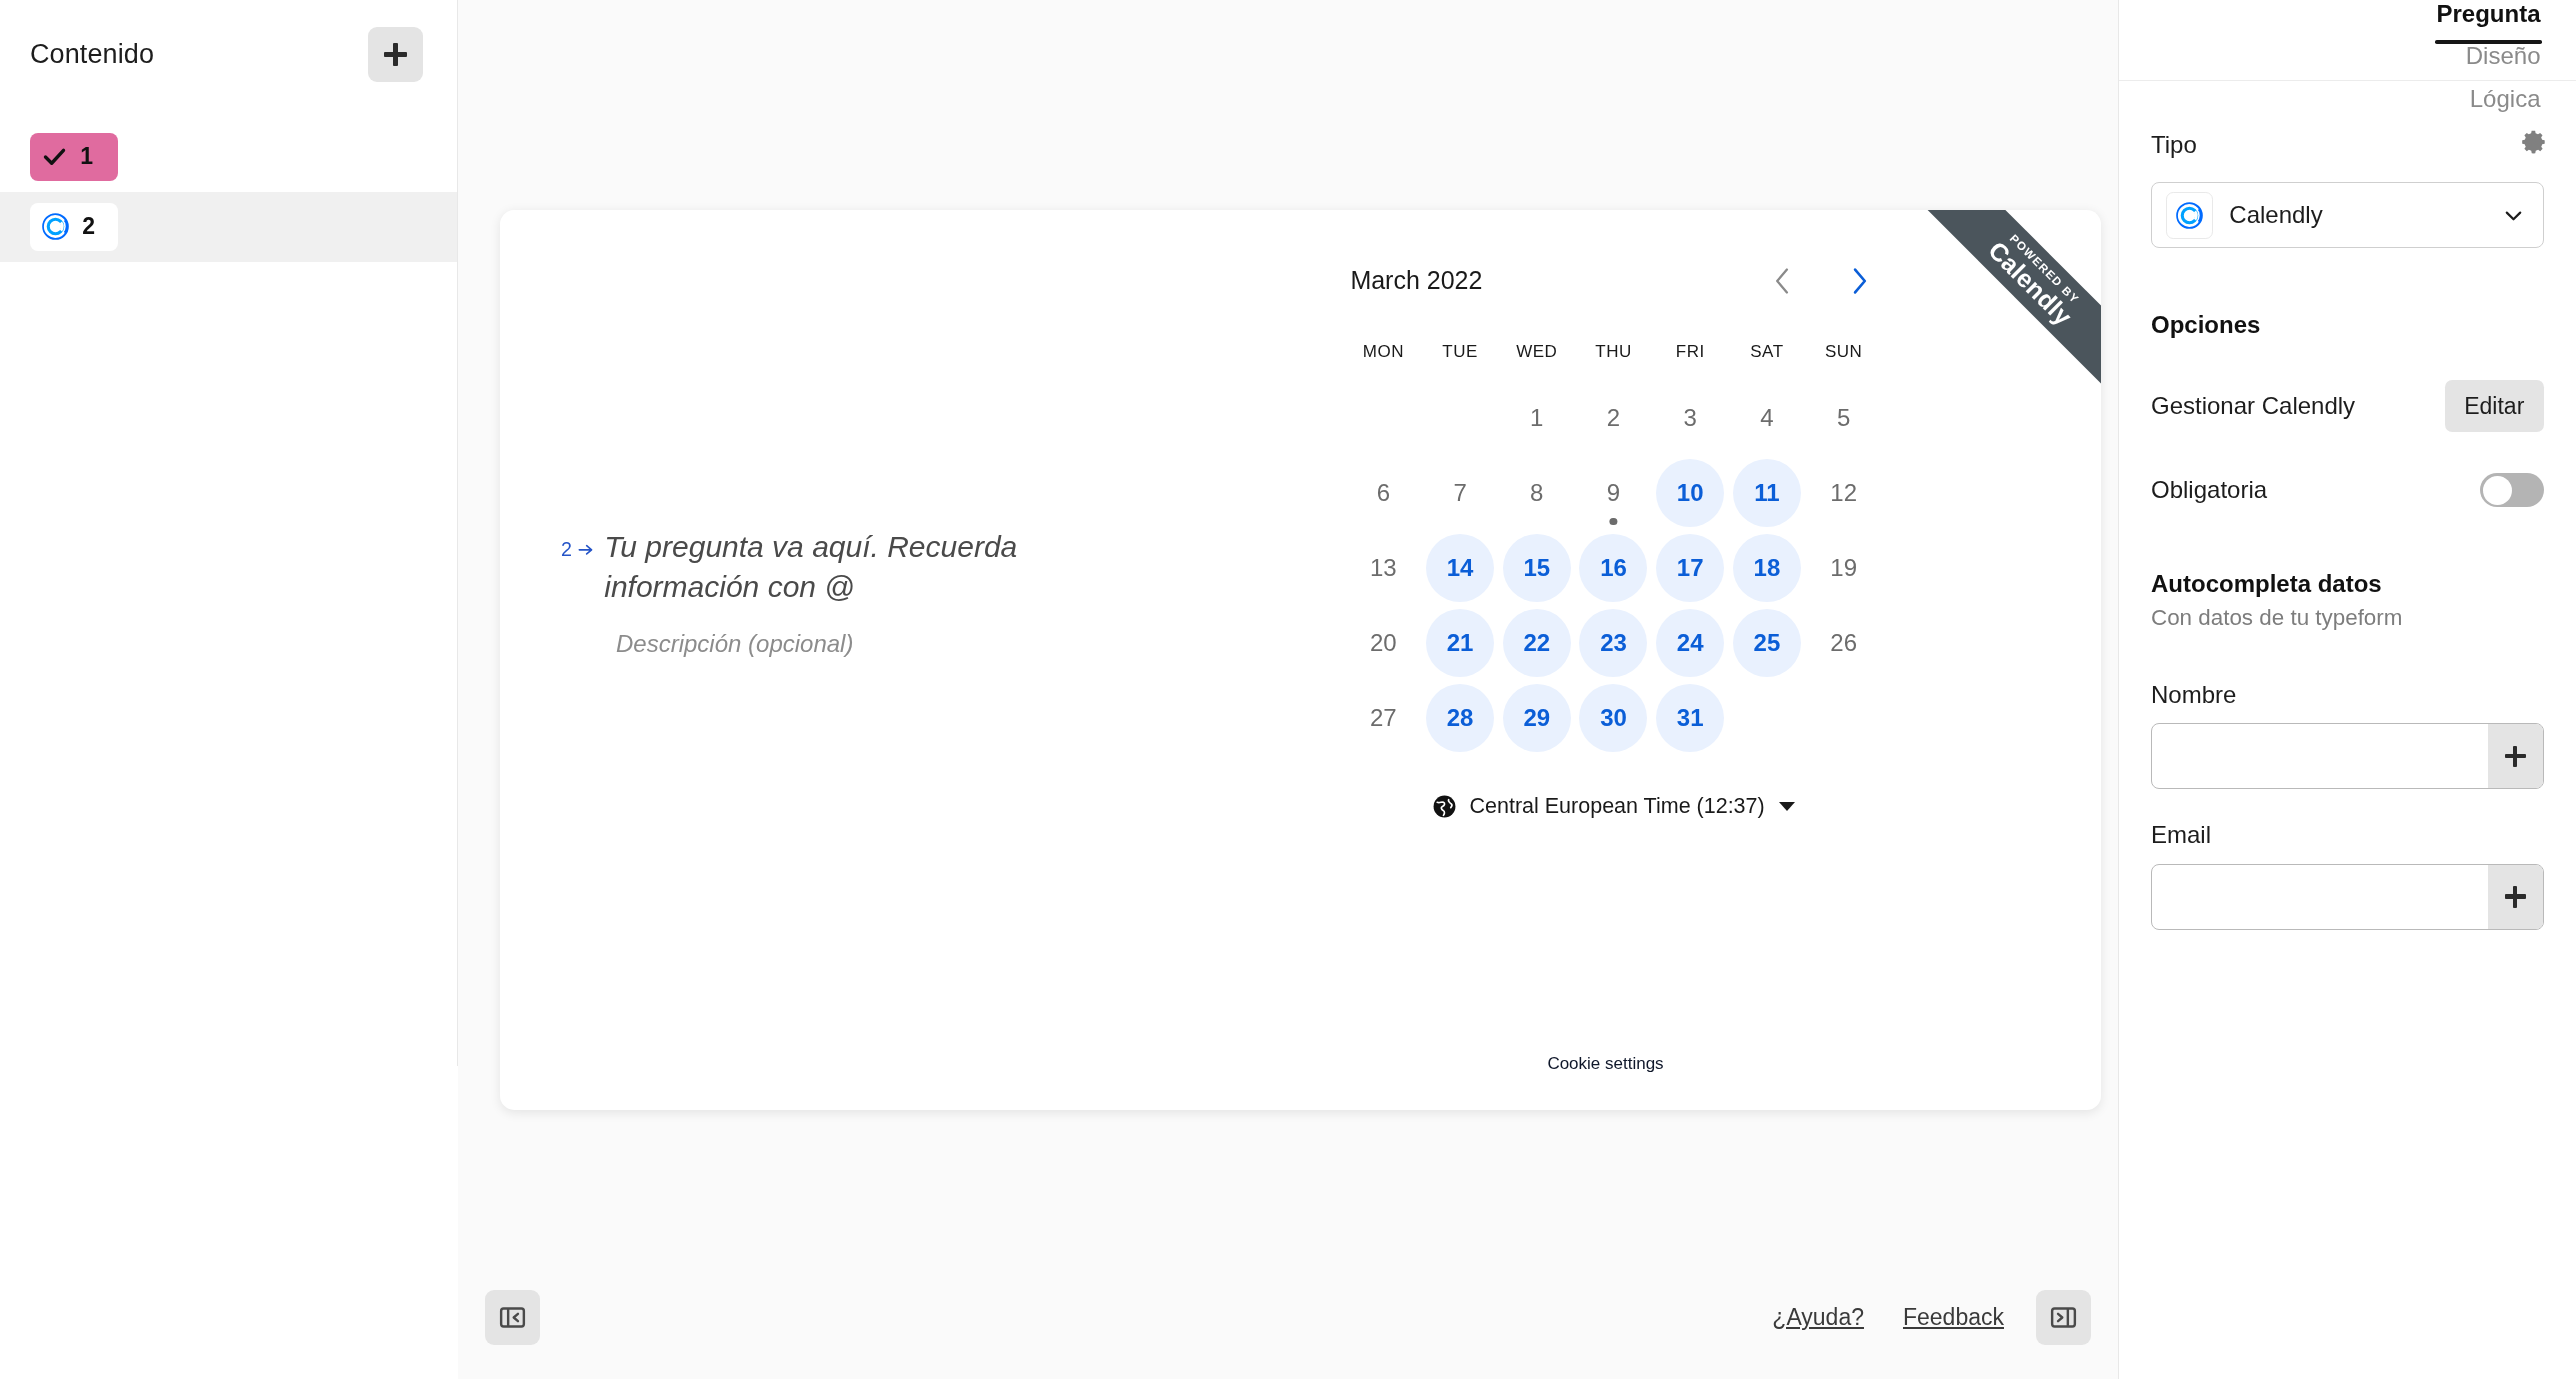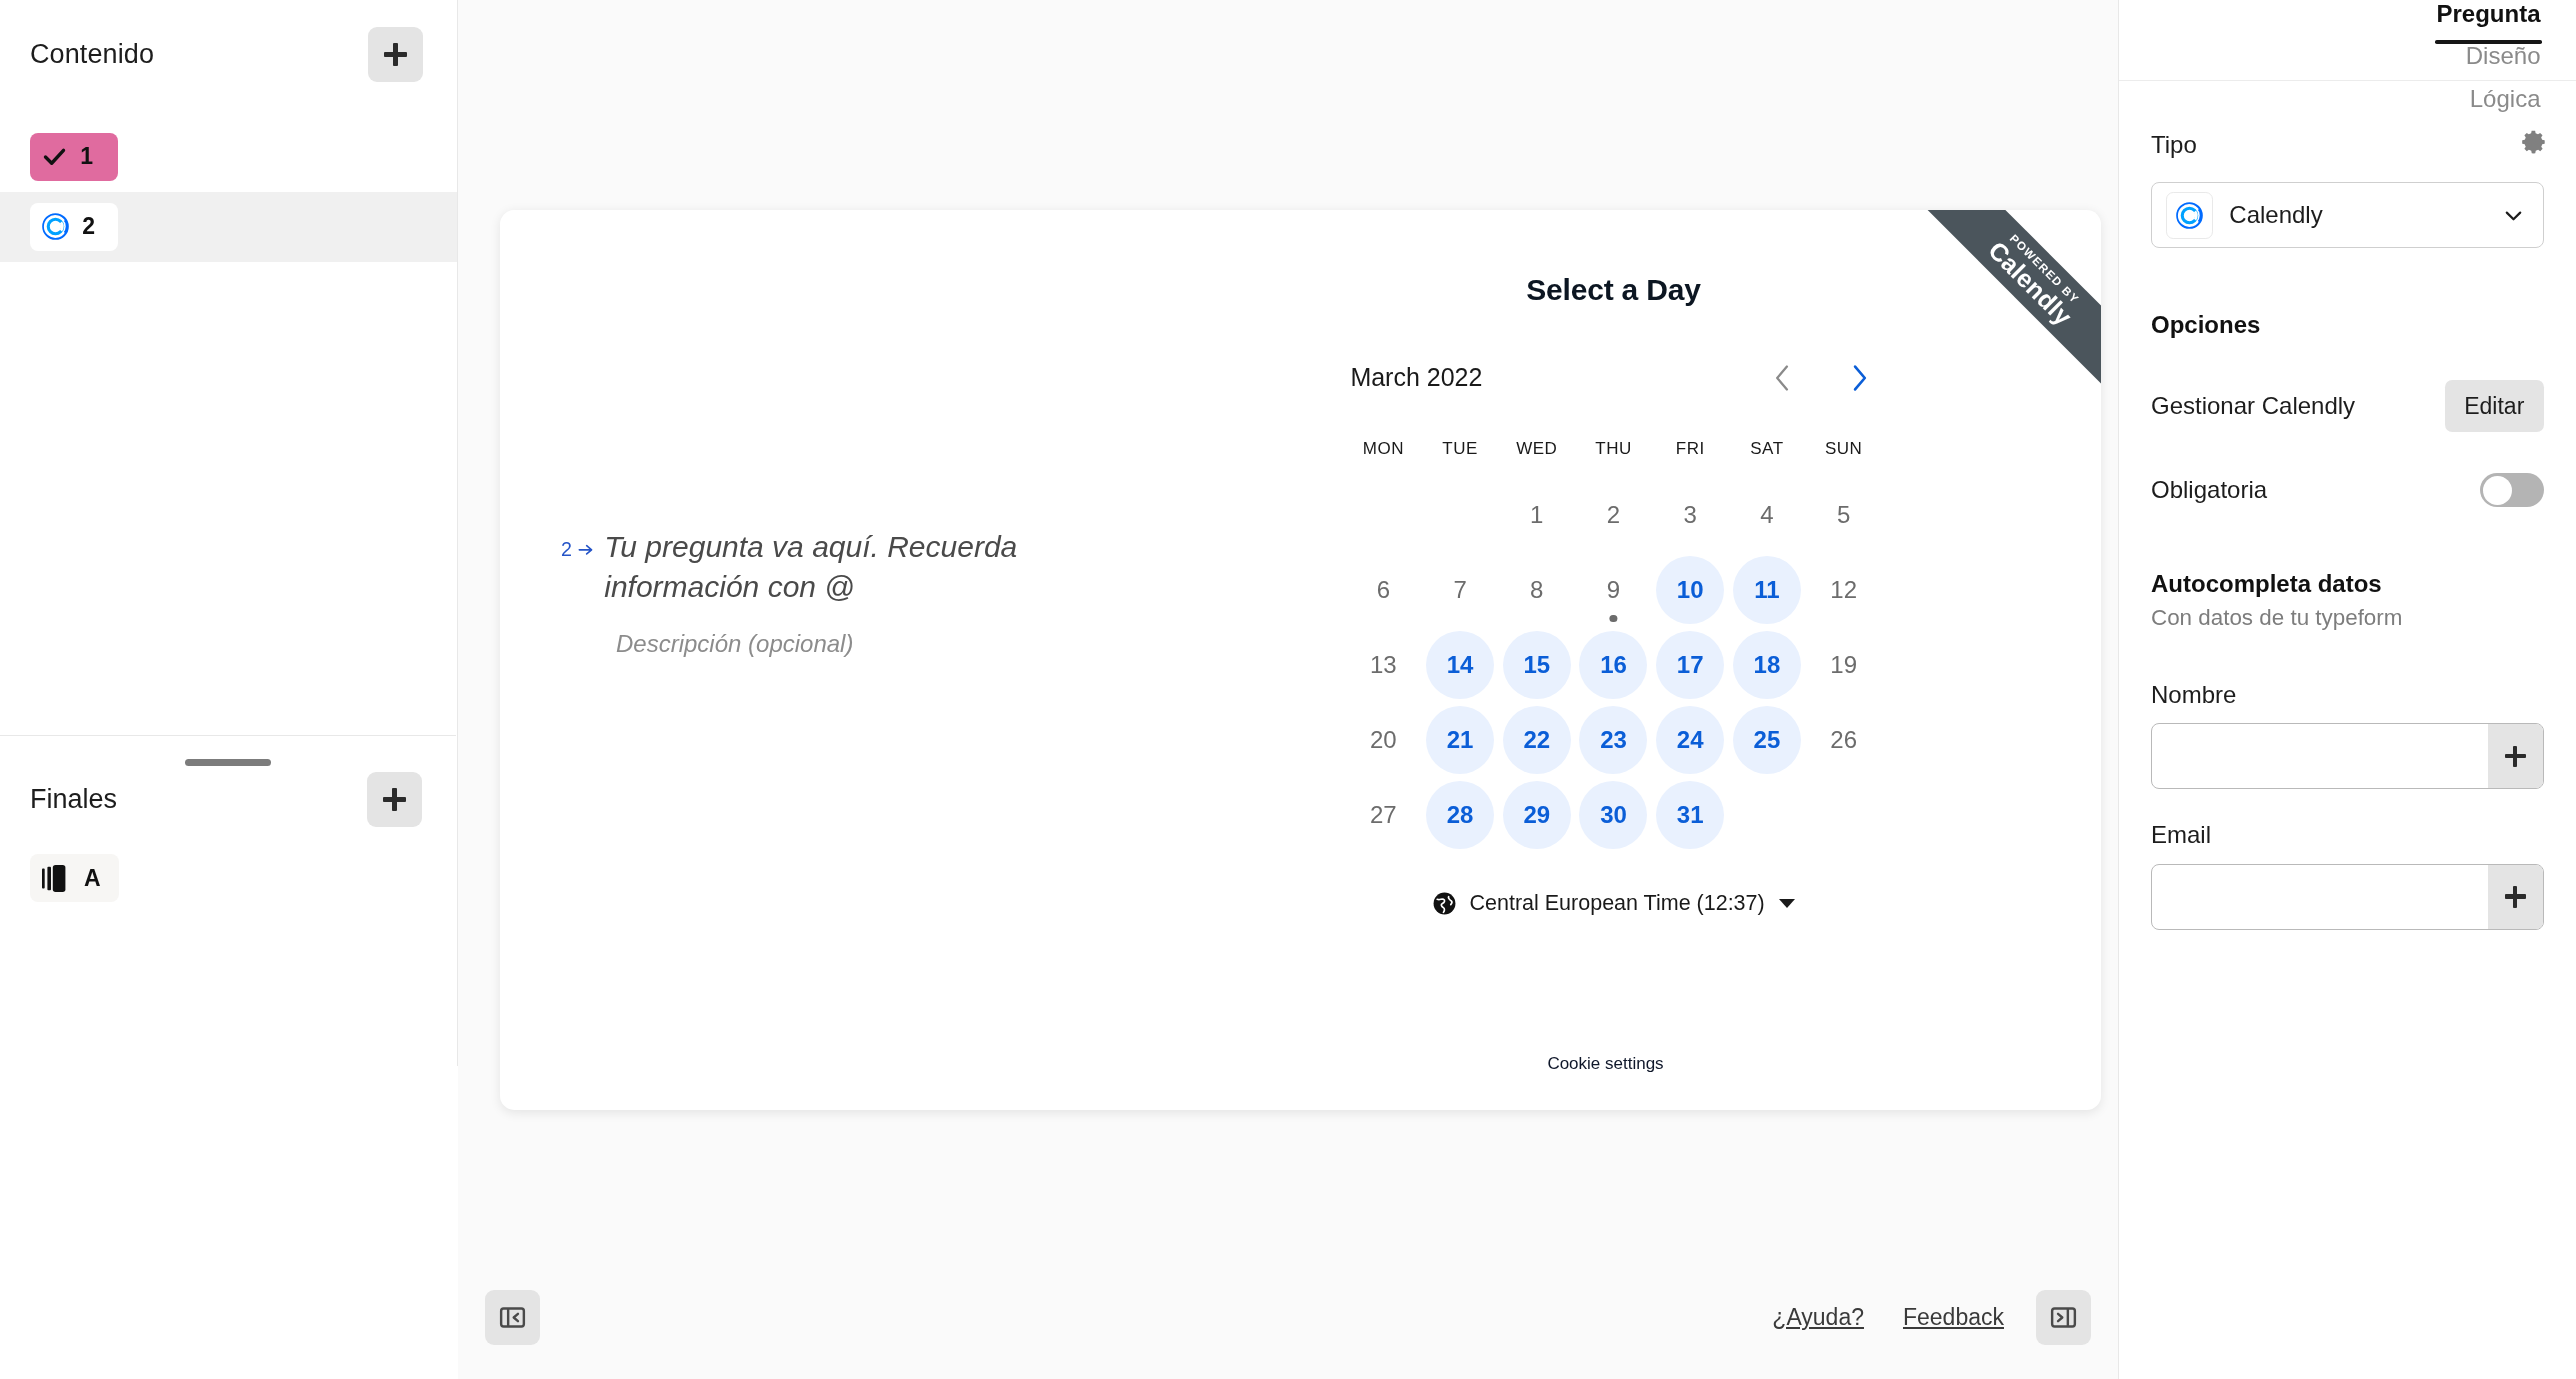--- a/index.html
+++ b/index.html
@@ -328,7 +328,6 @@
       </div>
 
       <div class="cal-widget">
-        <div class="cal-title">Select a Day</div>
 
         <div class="cal-grid-wrap">
           <div class="cal-monthrow">

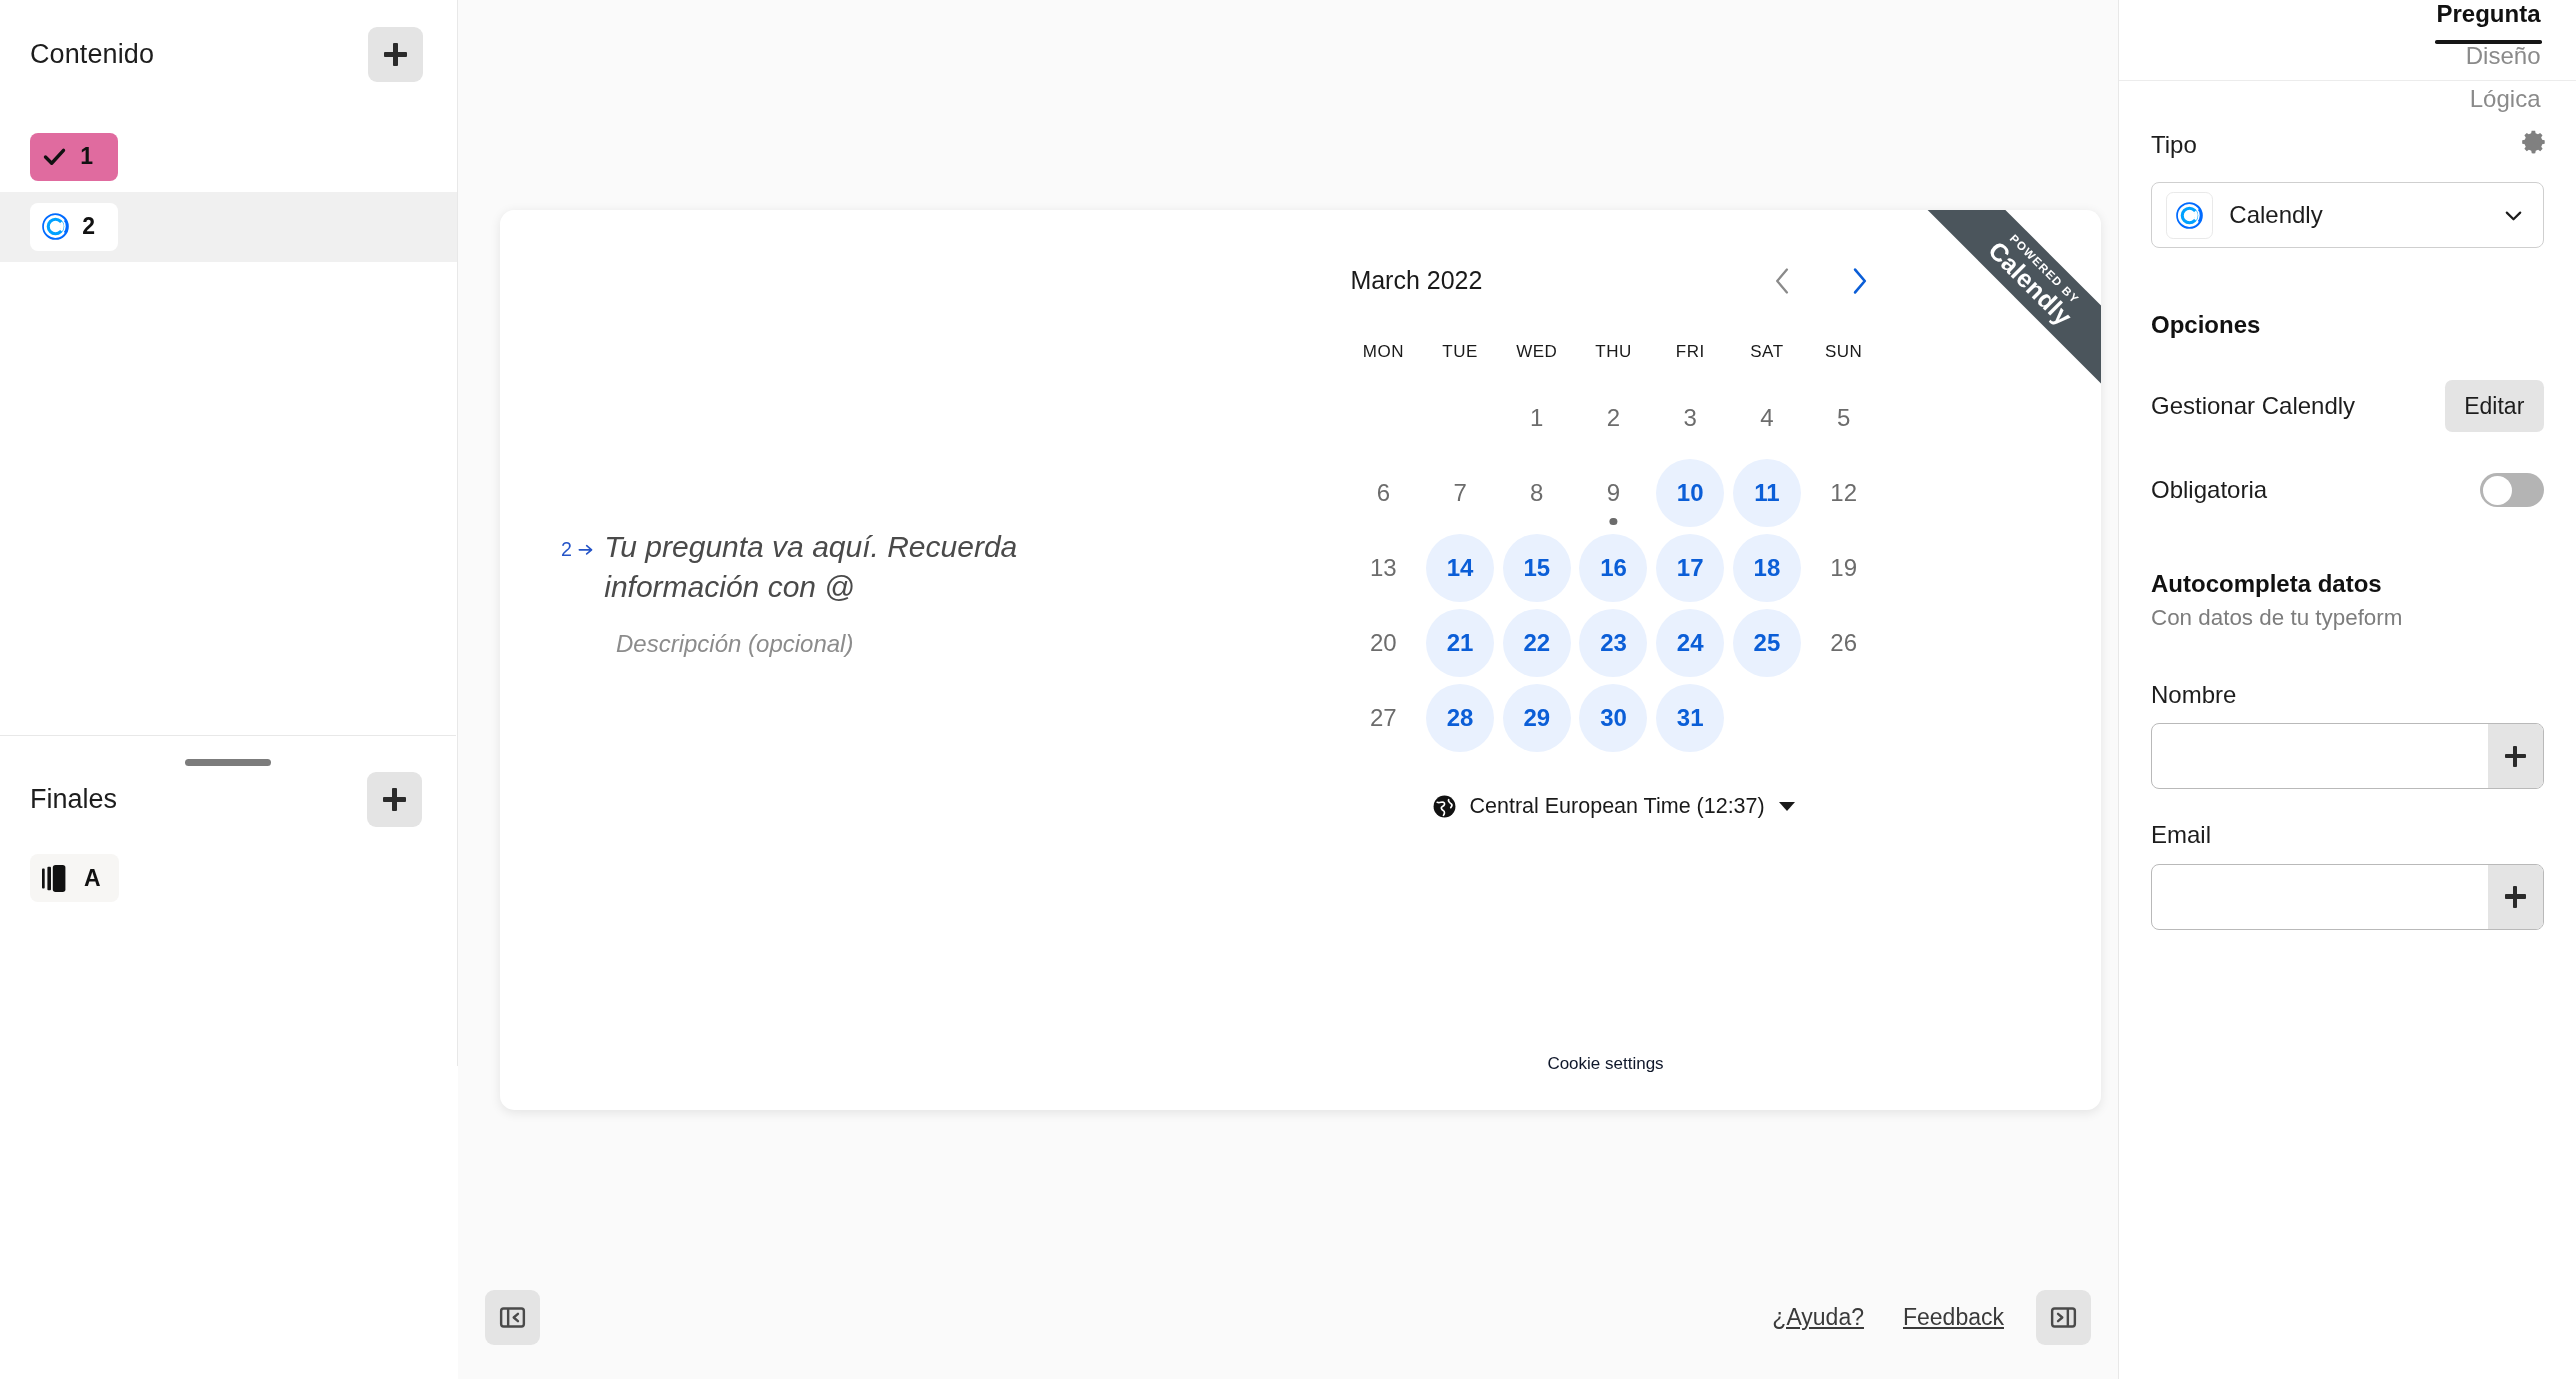--- a/index.html
+++ b/index.html
@@ -284,25 +284,6 @@
       </div>
     </div>
 
-    <div class="finales">
-      <div class="drag-handle"></div>
-      <div class="fin-header">
-        <span class="fin-title">Finales</span>
-        <button class="sq-btn">
-          <span class="plus"></span>
-        </button>
-      </div>
-      <div class="fin-list">
-        <span class="f-chip">
-          <svg class="end-icon" viewBox="0 0 32 30">
-            <rect x="1" y="4" width="3" height="22" rx="1" fill="#111"></rect>
-            <rect x="7" y="2" width="4" height="26" rx="1" fill="#111"></rect>
-            <rect x="13" y="0" width="14" height="30" rx="3" fill="#111"></rect>
-          </svg>
-          <span class="f-letter">A</span>
-        </span>
-      </div>
-    </div>
   </aside>
 
   <main class="canvas">

